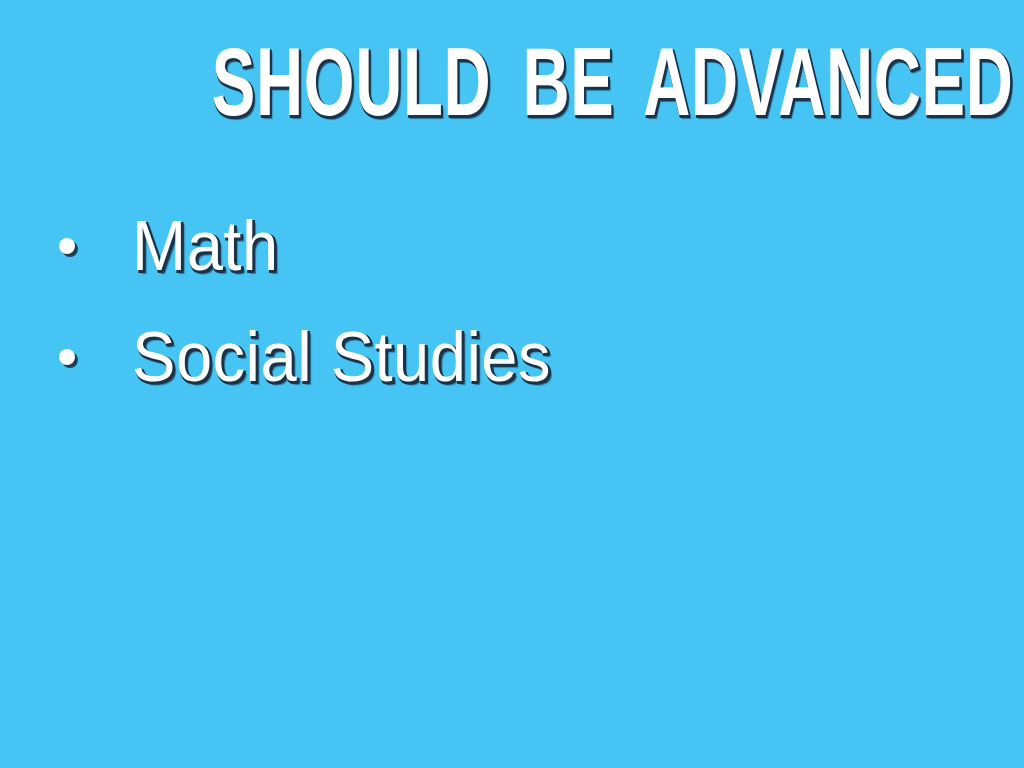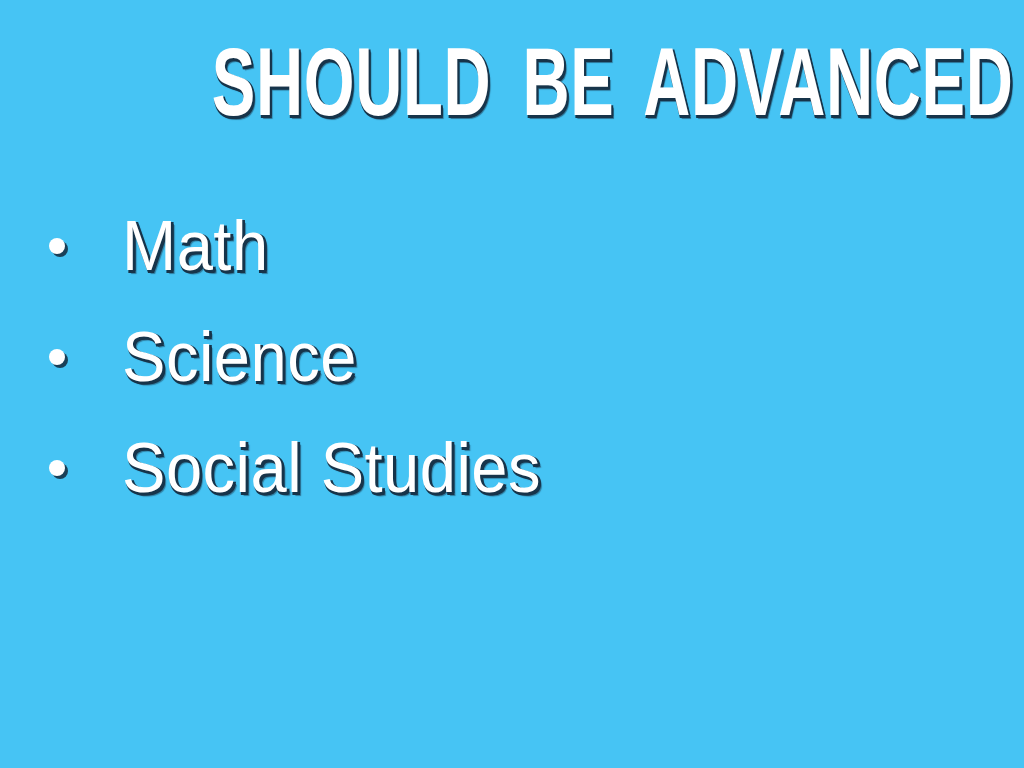--- a/index.html
+++ b/index.html
@@ -51,7 +51,7 @@
   
   #bullet-list {
     position: absolute;
-    left: 2px;
+    left: 12px;
     top: 190px;
     width: 828px;
     margin: 0;

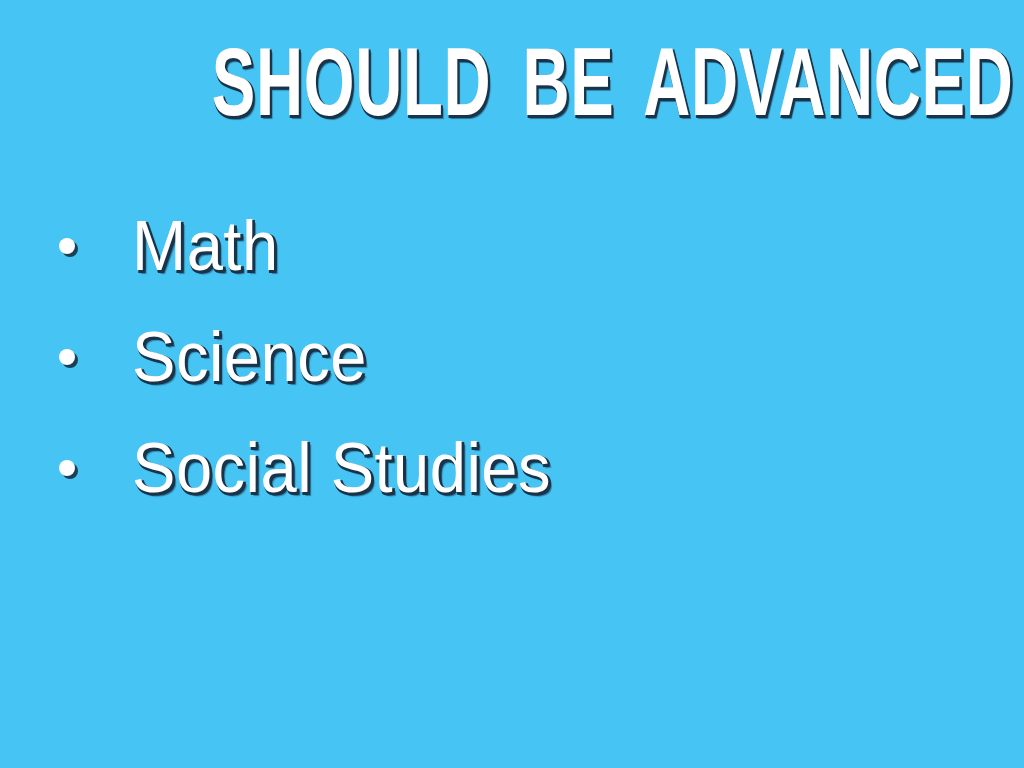--- a/index.html
+++ b/index.html
@@ -114,10 +114,6 @@
       <span class="bullet-text">Math</span>
     </li>
 
-    <li class="bullet-row">
-      <span class="bullet-marker"></span>
-      <span class="bullet-text">Science</span>
-    </li>
 
 
     <li class="bullet-row">

